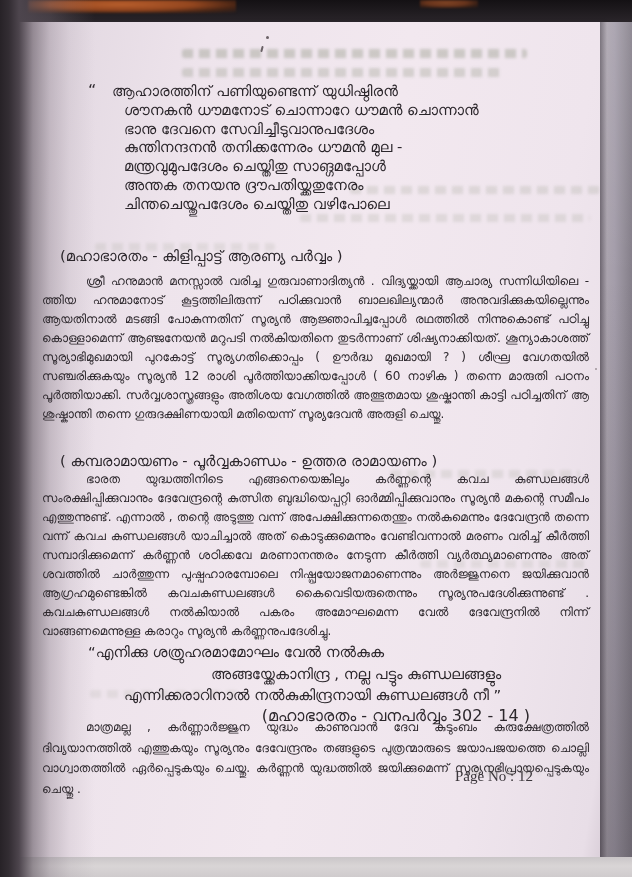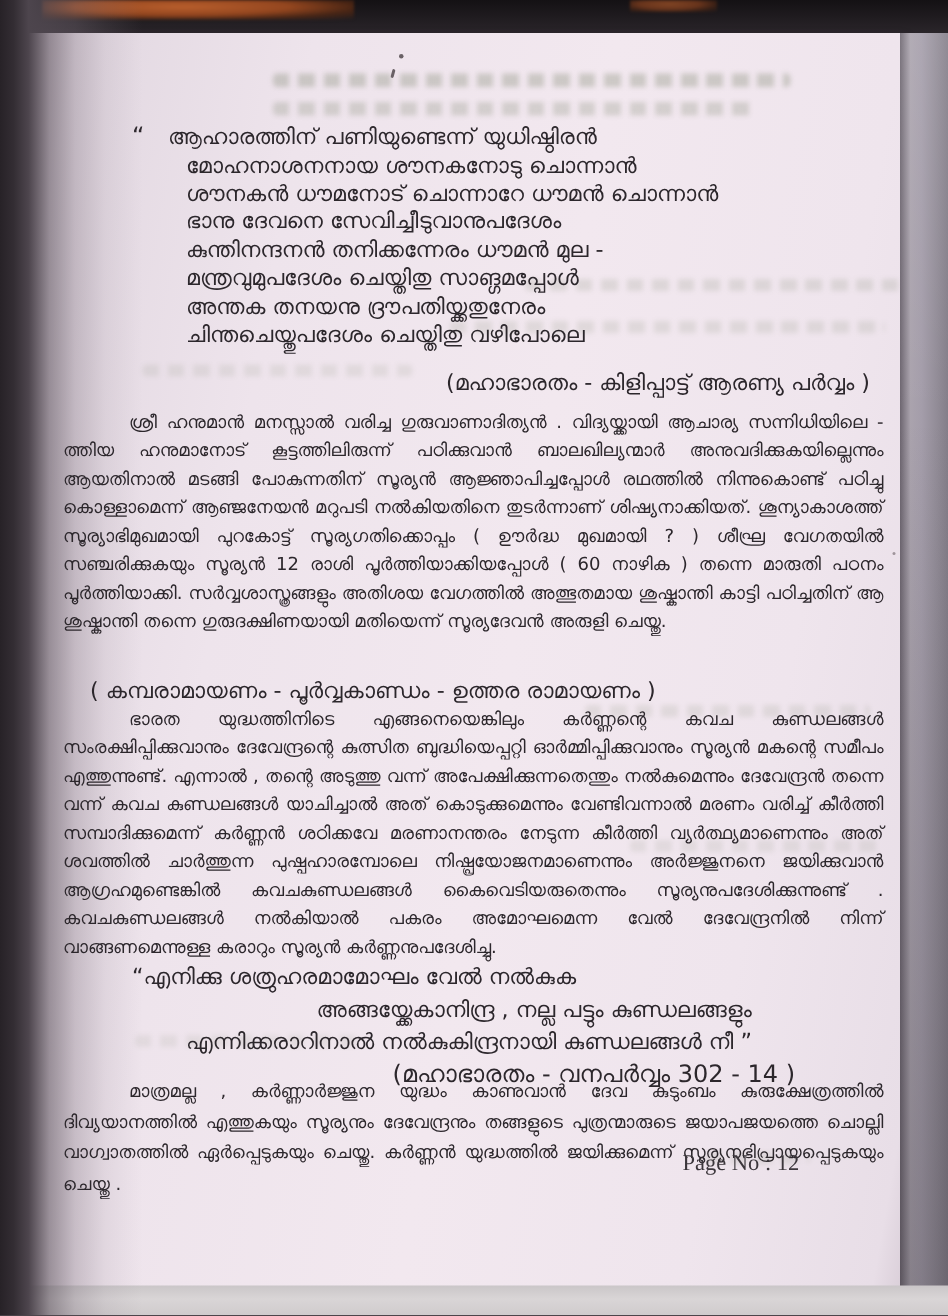--- a/index.html
+++ b/index.html
@@ -76,7 +76,6 @@
 
     <div class="ink verse1" style="top:60px;">
       <div class="vl"><span class="oq">“</span><span>ആഹാരത്തിന് പണിയുണ്ടെന്ന് യുധിഷ്ഠിരൻ</span></div>
-      <div class="vl indent">മോഹനാശനനായ ശൗനകനോടു ചൊന്നാൻ</div>
       <div class="vl indent">ശൗനകൻ ധൗമനോട് ചൊന്നാറേ ധൗമൻ ചൊന്നാൻ</div>
       <div class="vl indent">ഭാനു ദേവനെ സേവിച്ചീടുവാനുപദേശം</div>
       <div class="vl indent">കുന്തിനന്ദനൻ തനിക്കന്നേരം ധൗമൻ മുല -</div>

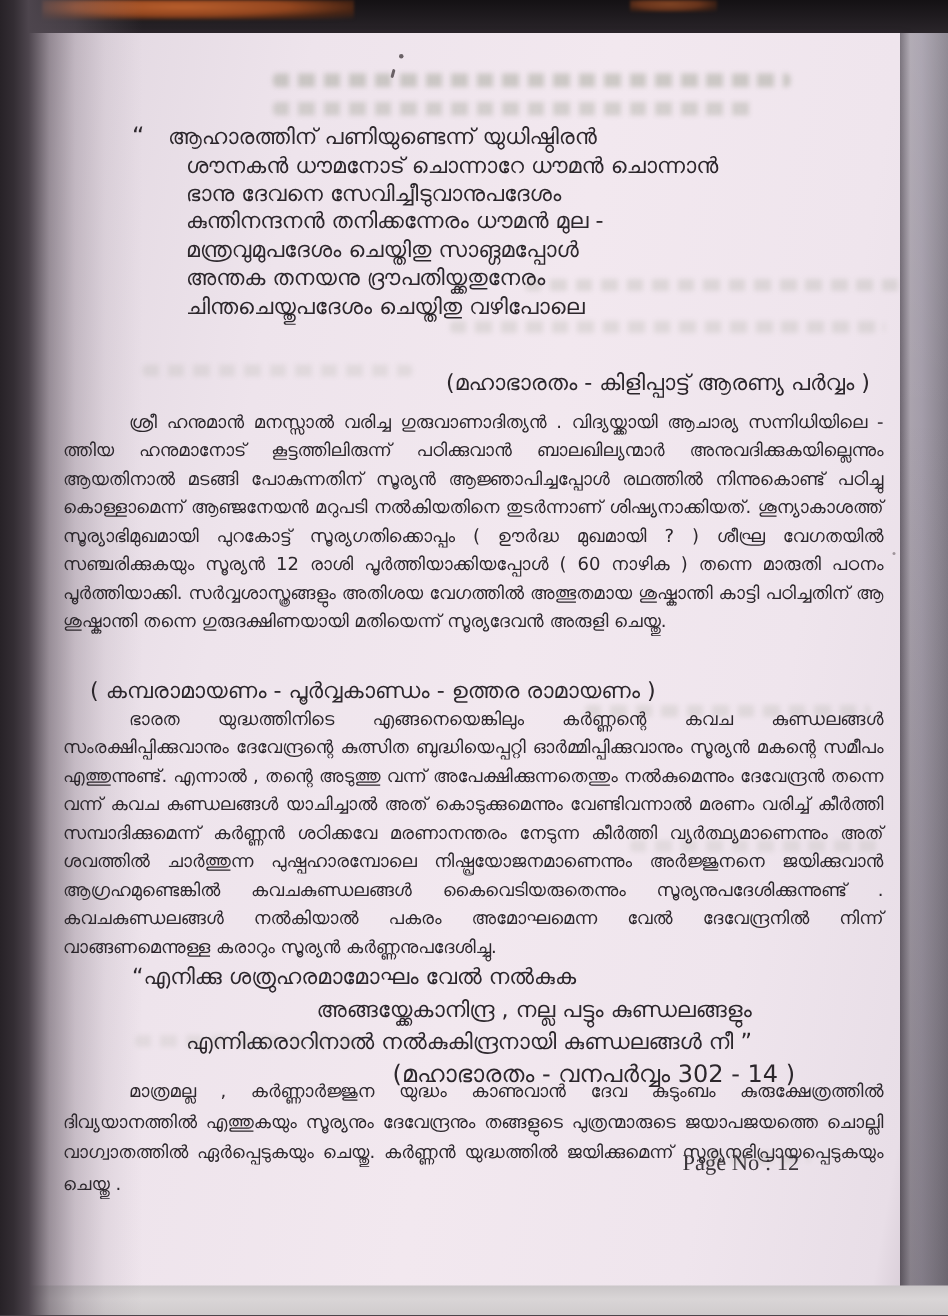--- a/index.html
+++ b/index.html
@@ -36,7 +36,7 @@
   .verse1 .vl{white-space:nowrap;}
   .verse1 .vl.indent{margin-left:12px;}
   .oq{display:inline-block;width:24px;margin-left:-24px;font-size:16px;letter-spacing:1px;color:#2c272c;}
-  .vcite1{position:absolute;left:60px;top:247px;width:520px;text-align:right;font-size:14.8px;z-index:3;}
+  .vcite1{position:absolute;left:60px;top:247px;width:520px;text-align:left;font-size:14.8px;z-index:3;}
   .para{position:absolute;left:42px;width:547px;text-align:justify;font-size:12px;line-height:19px;text-indent:44px;z-index:1;}
   .p-hanuman{top:272px;}
   .cite-kampa{position:absolute;left:60px;top:452px;width:520px;text-align:left;font-size:14.8px;z-index:3;background:transparent;}

